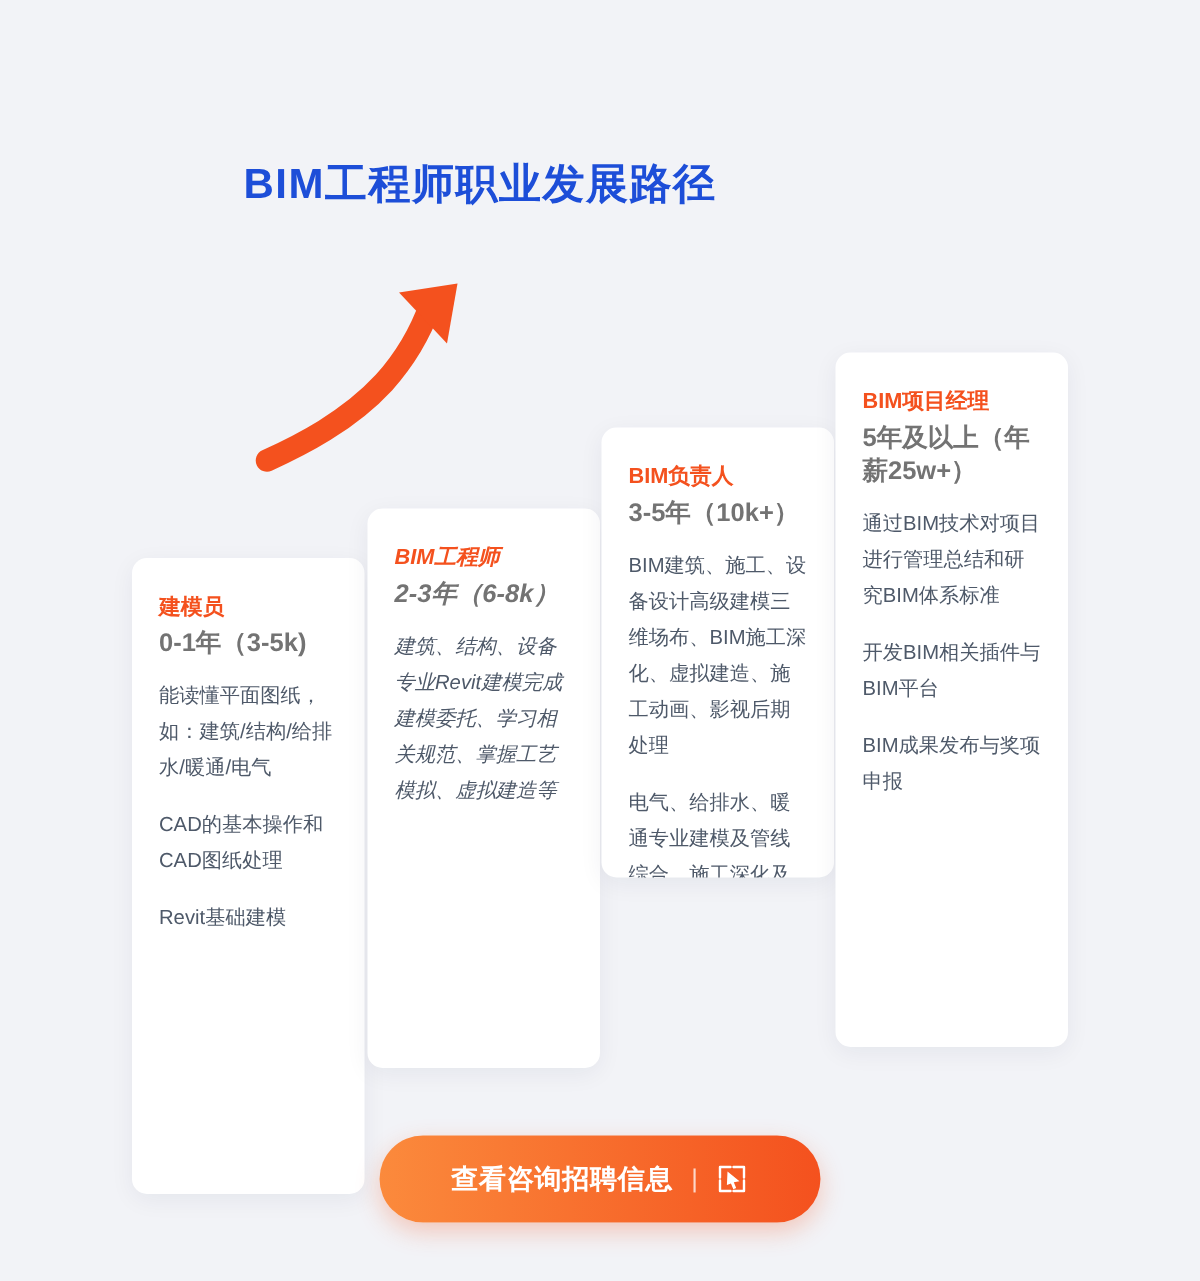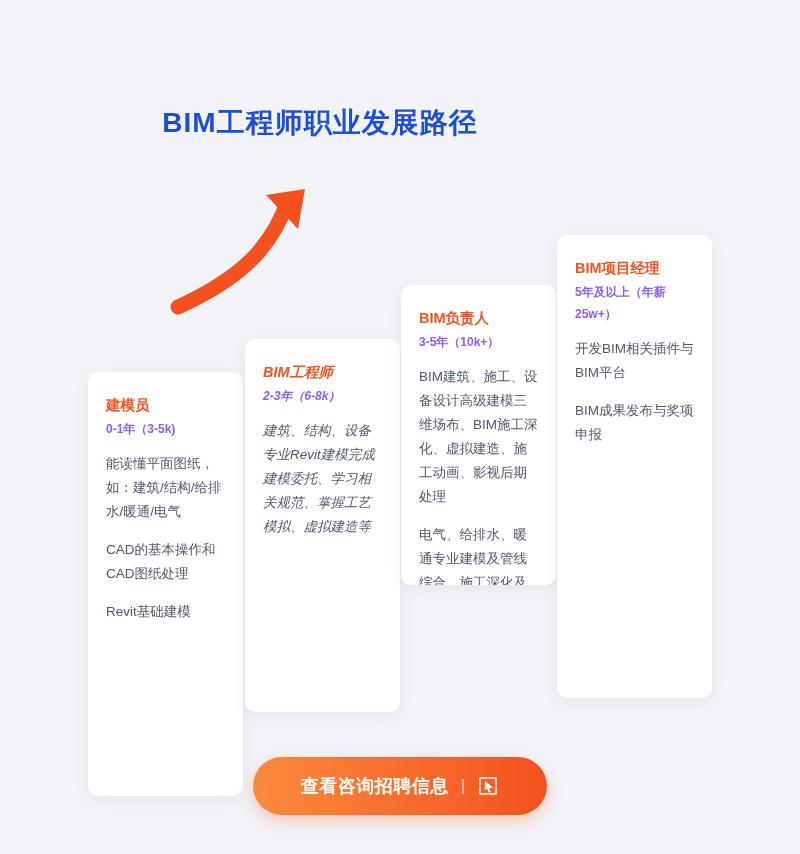--- a/index.html
+++ b/index.html
@@ -66,8 +66,8 @@
     margin: 0 0 2px 0;
   }
   .exp {
-    color: #8b5cf6;
-    font-size: 12px;
+    color: #737373;
+    font-size: 17px;
     font-weight: bold;
     line-height: 22px;
     margin: 0 0 12px 0;

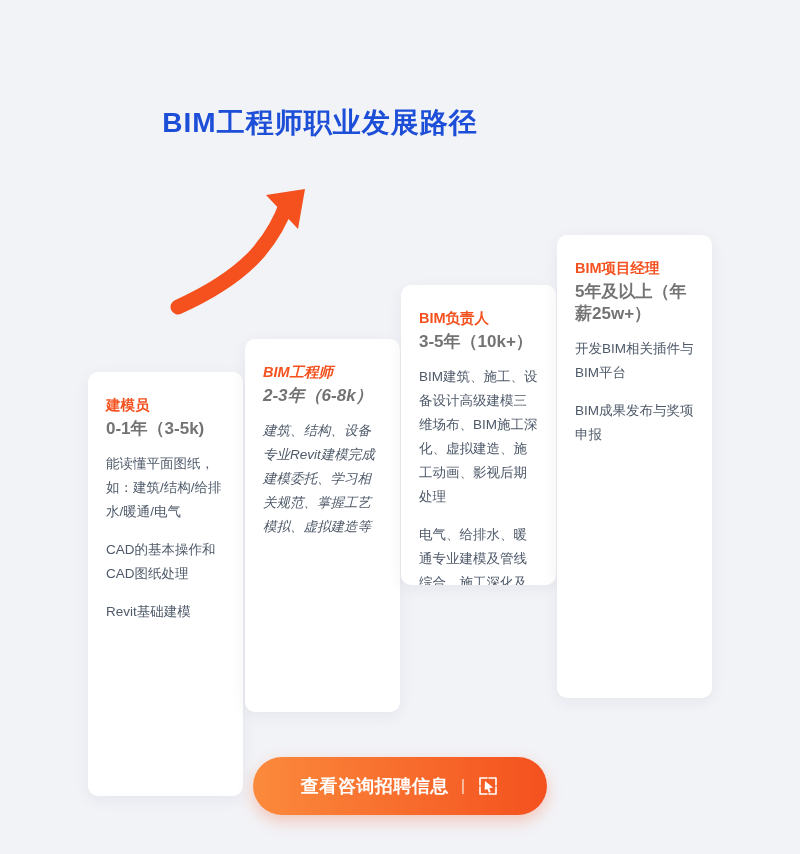--- a/index.html
+++ b/index.html
@@ -157,6 +157,7 @@
     <div class="card card-4">
       <div class="role">BIM项目经理</div>
       <div class="exp">5年及以上（年薪25w+）</div>
+      <div class="desc">通过BIM技术对项目进行管理总结和研究BIM体系标准</div>
       <div class="desc">开发BIM相关插件与BIM平台</div>
       <div class="desc">BIM成果发布与奖项申报</div>
     </div>

